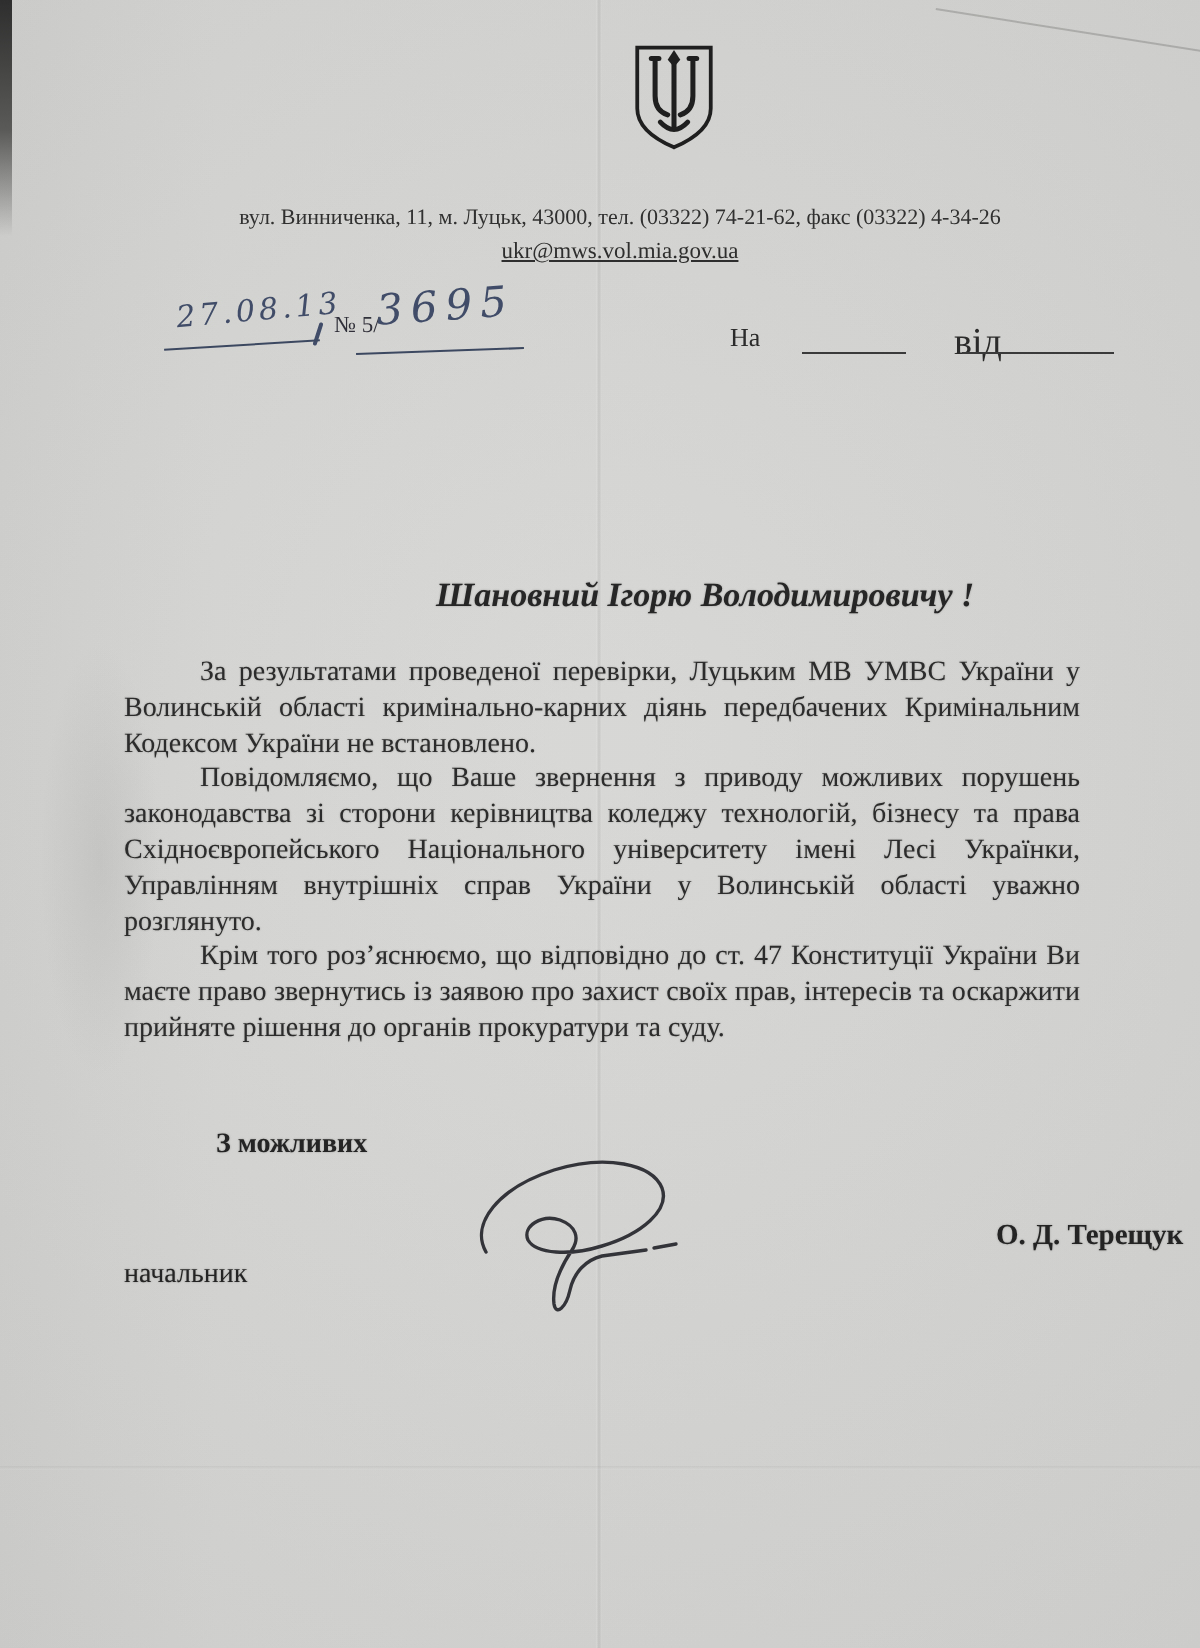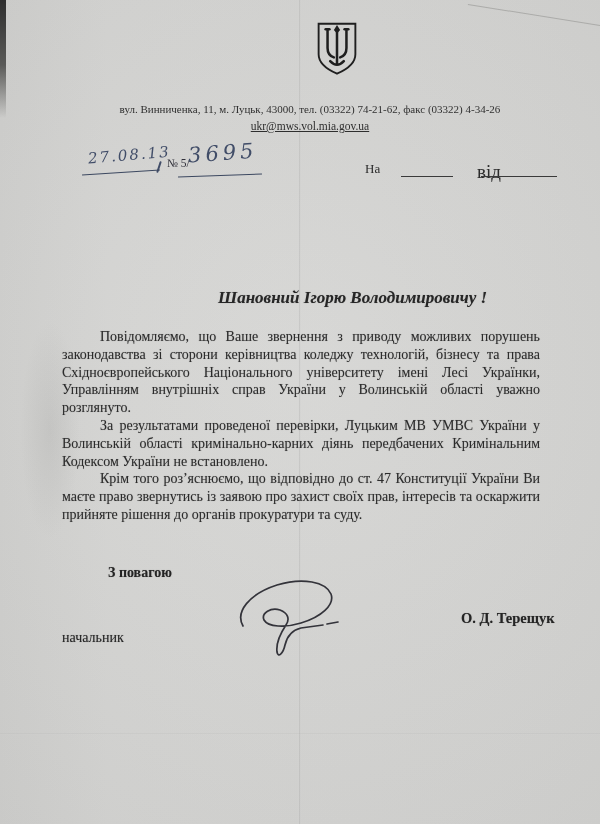--- a/index.html
+++ b/index.html
@@ -162,8 +162,8 @@
   <div class="salutation">Шановний Ігорю Володимировичу !</div>
 
   <div class="body-text">
+    <p>За результатами проведеної перевірки, Луцьким МВ УМВС України у Волинській області кримінально-карних діянь передбачених Кримінальним Кодексом України не встановлено.</p>
     <p>Повідомляємо, що Ваше звернення з приводу можливих порушень законодавства зі сторони керівництва коледжу технологій, бізнесу та права Східноєвропейського Національного університету імені Лесі Українки, Управлінням внутрішніх справ України у Волинській області уважно розглянуто.</p>
-    <p>За результатами проведеної перевірки, Луцьким МВ УМВС України у Волинській області кримінально-карних діянь передбачених Кримінальним Кодексом України не встановлено.</p>
     <p>Крім того роз’яснюємо, що відповідно до ст. 47 Конституції України Ви маєте право звернутись із заявою про захист своїх прав, інтересів та оскаржити прийняте рішення до органів прокуратури та суду.</p>
   </div>
 

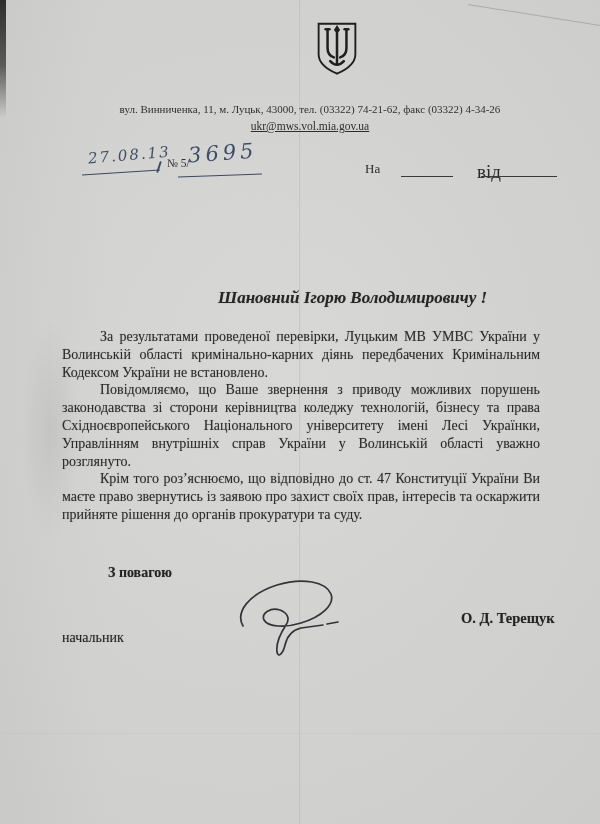--- a/index.html
+++ b/index.html
@@ -167,7 +167,7 @@
     <p>Крім того роз’яснюємо, що відповідно до ст. 47 Конституції України Ви маєте право звернутись із заявою про захист своїх прав, інтересів та оскаржити прийняте рішення до органів прокуратури та суду.</p>
   </div>
 
-  <div class="closing">З повагою</div>
+  <div class="closing">З можливих</div>
   <div class="position">начальник</div>
   <div class="signature-svg">
     <svg width="118" height="92" viewBox="0 0 118 92">

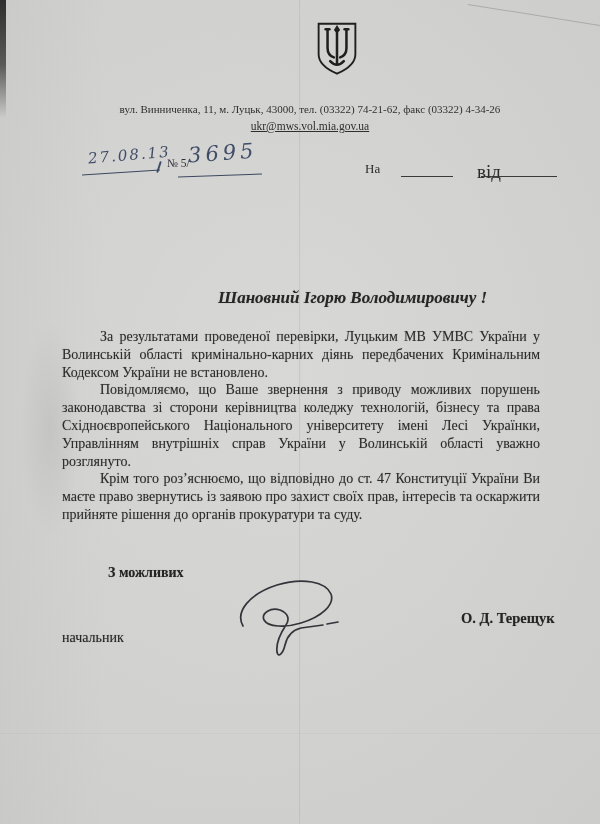--- a/index.html
+++ b/index.html
@@ -114,7 +114,7 @@
   
   .closing   { position: absolute; left: 108px; top: 565px; font-weight: bold; font-size: 14px; color: #242424; text-shadow: 0 0 1px rgba(40,40,40,0.35); }
   .position  { position: absolute; left: 62px;  top: 630px; font-weight: normal; font-size: 14px; color: #242424; text-shadow: 0 0 1px rgba(40,40,40,0.35); }
-  .sig-name  { position: absolute; left: 461px; top: 610px; font-weight: bold; font-size: 14.5px; color: #242424; text-shadow: 0 0 1px rgba(40,40,40,0.35); }
+  .sig-name  { position: absolute; left: 498px; top: 610px; font-weight: bold; font-size: 14.5px; color: #242424; text-shadow: 0 0 1px rgba(40,40,40,0.35); }
   .signature-svg { position: absolute; left: 233px; top: 572px; }
 </style>
 </head>

